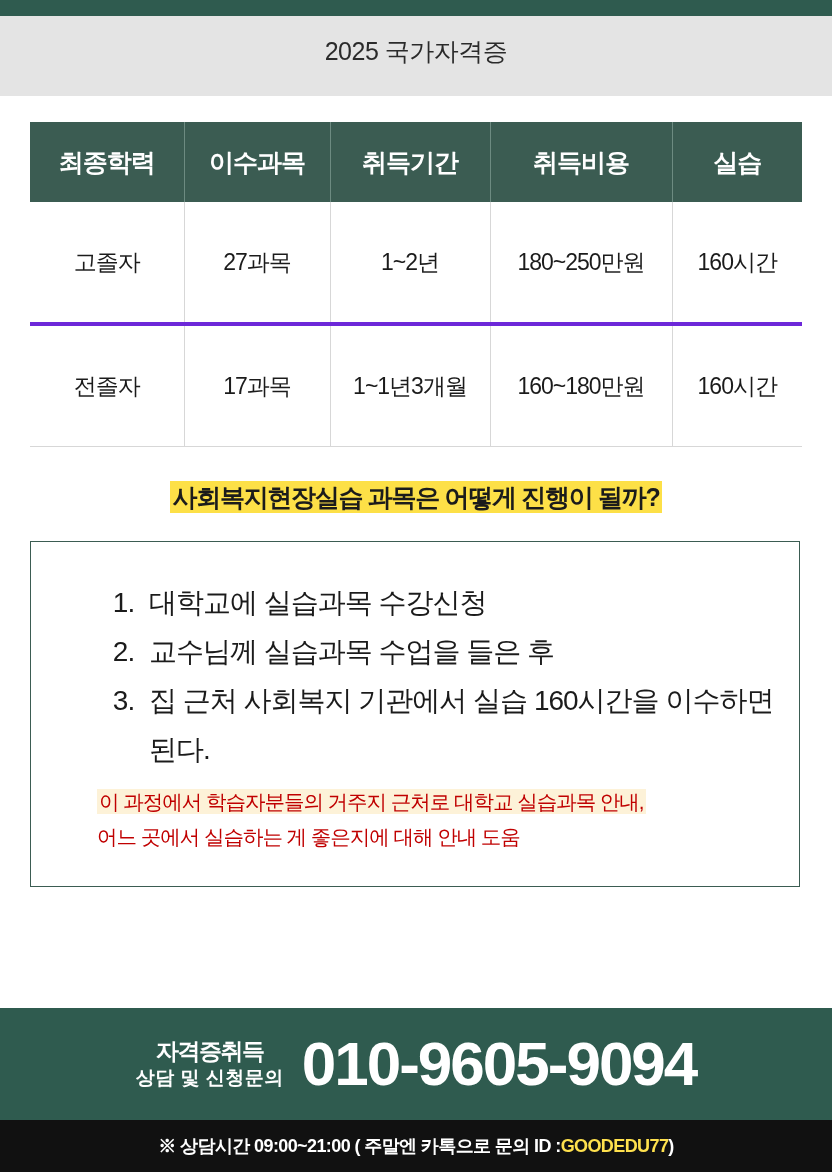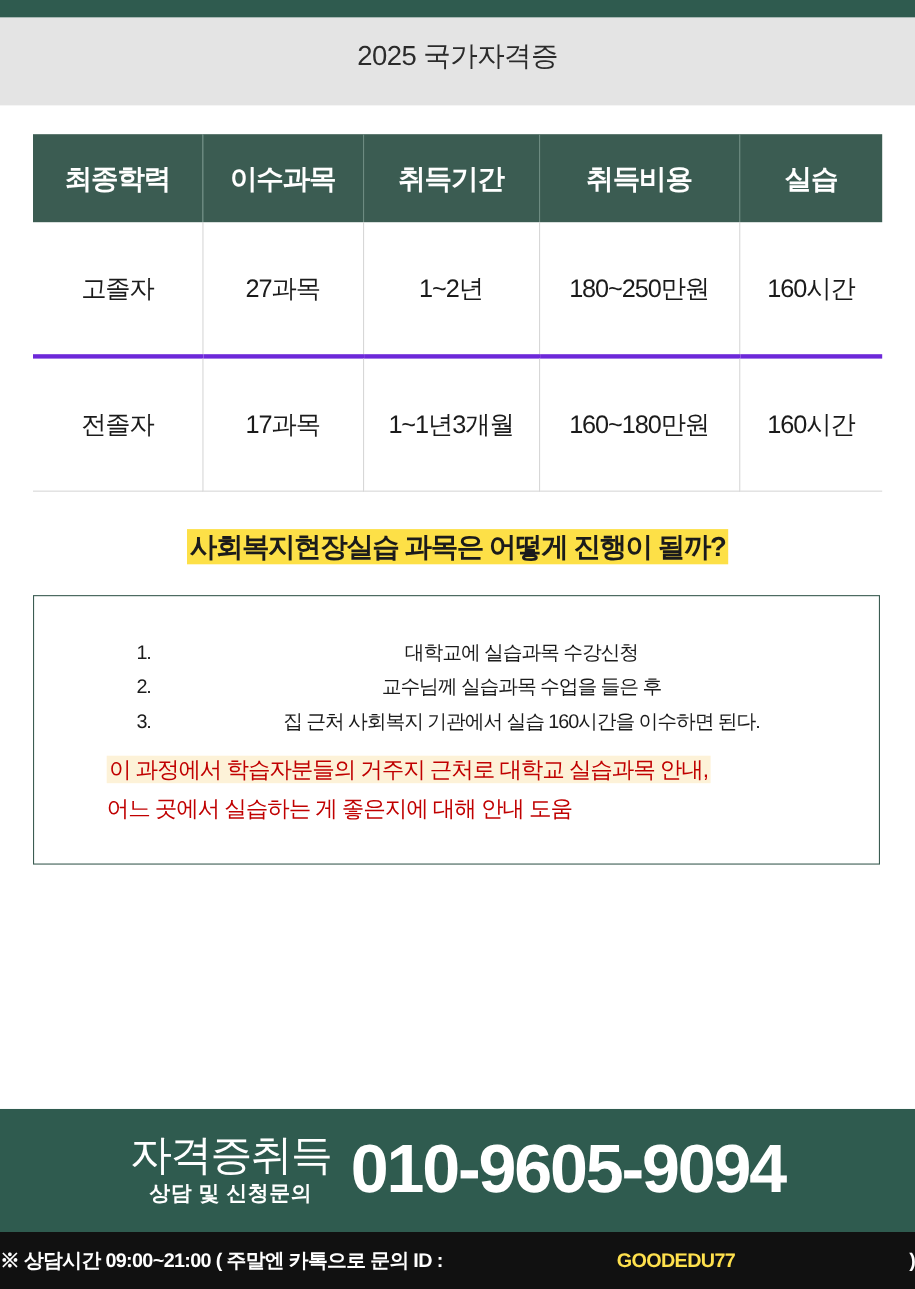--- a/index.html
+++ b/index.html
@@ -129,11 +129,10 @@
     color: #1b1b1b;
   }
   ol.steps li {
-    font-size: 18px;
+    font-size: 28px;
     line-height: 1.75;
     letter-spacing: -1px;
     padding-left: 8px;
-    text-align: center;
   }
   .note {
     margin: 10px 0 0 66px;

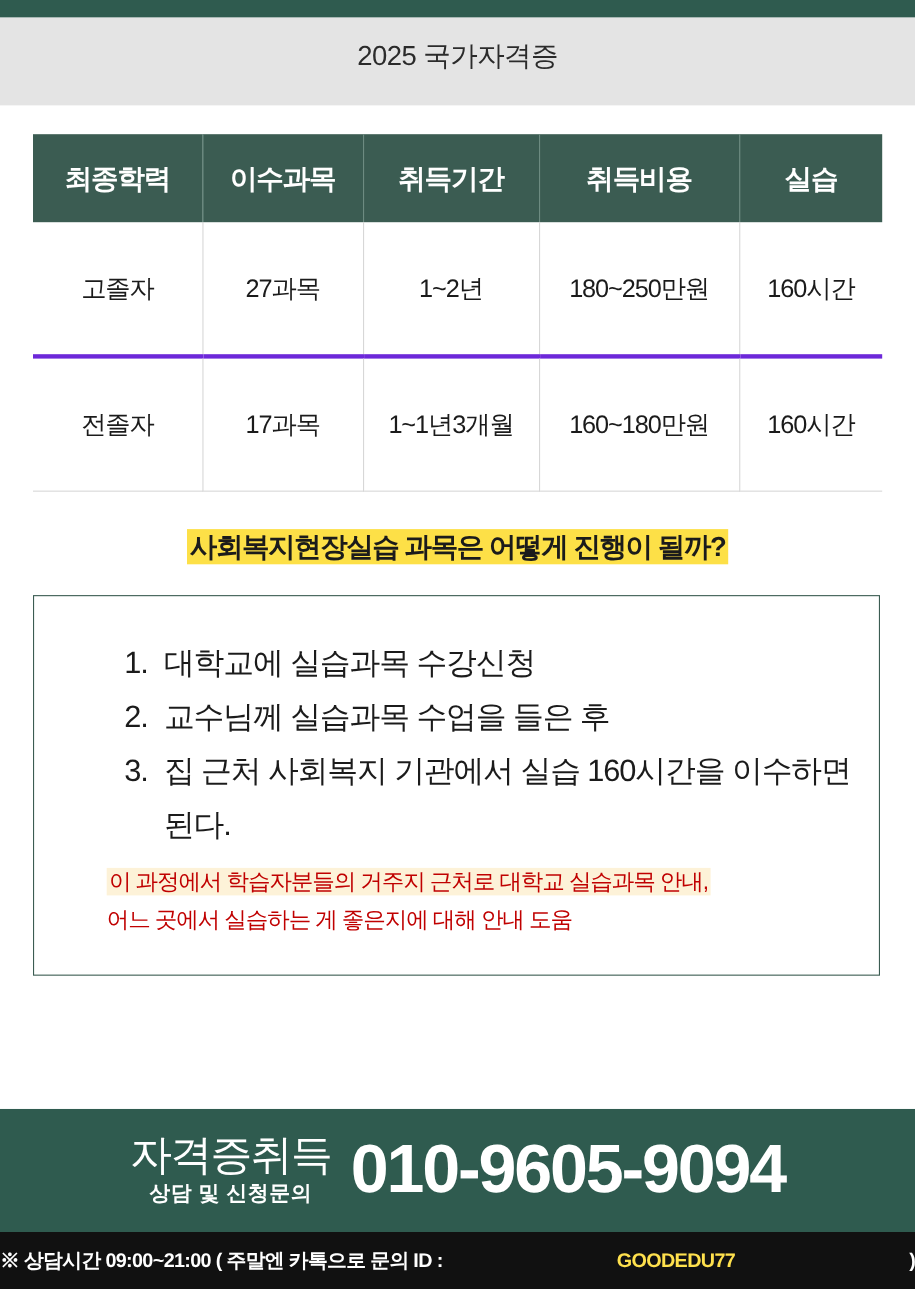--- a/index.html
+++ b/index.html
@@ -162,8 +162,8 @@
     line-height: 1.1;
   }
   .footer-left .l1 {
-    font-size: 38px;
-    font-weight: normal;
+    font-size: 23px;
+    font-weight: bold;
     letter-spacing: -1.5px;
   }
   .footer-left .l2 {

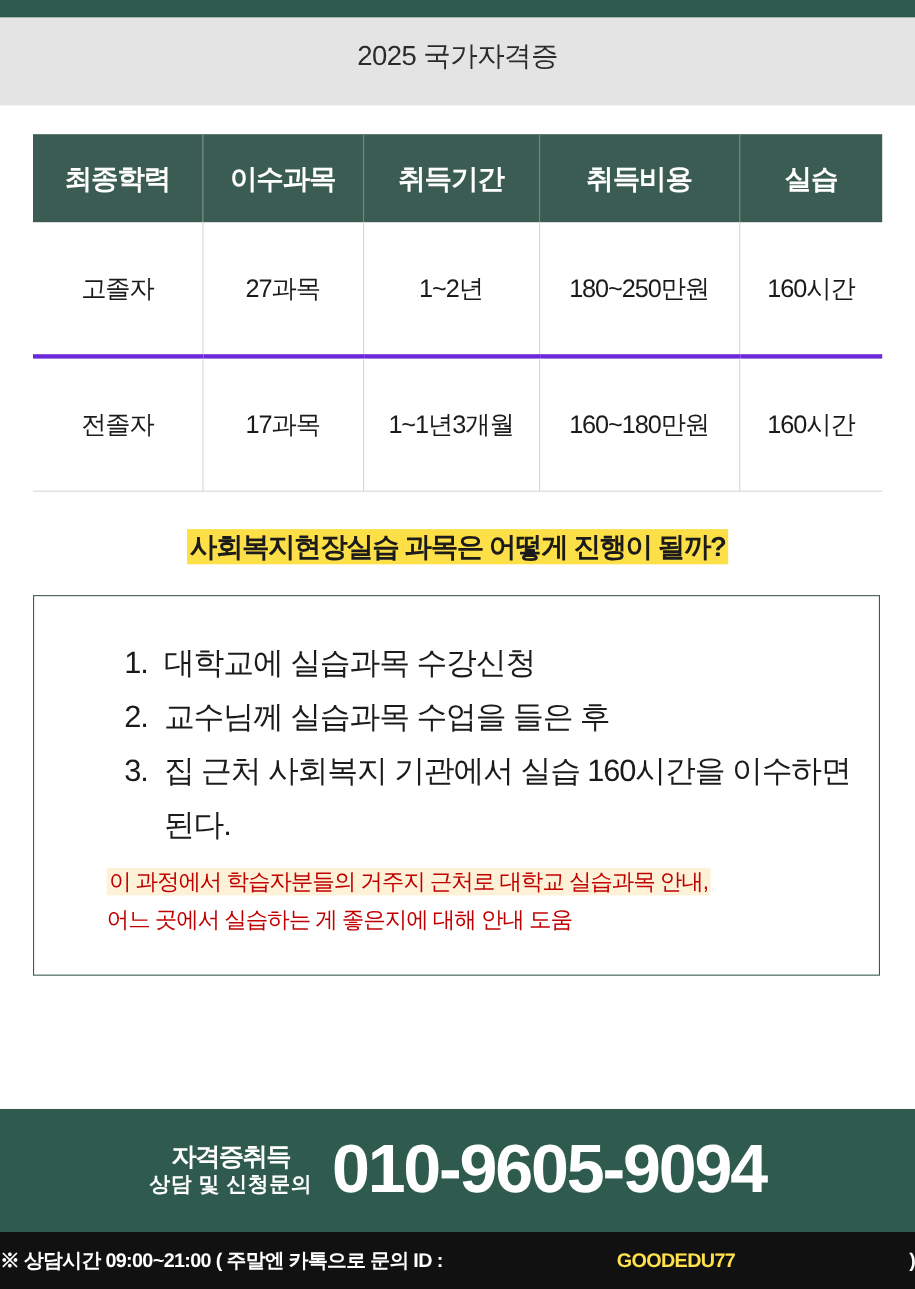--- a/index.html
+++ b/index.html
@@ -187,7 +187,7 @@
     flex: none;
     display: flex;
     align-items: center;
-    justify-content: space-between;
+    justify-content: center;
     color: #ffffff;
     font-size: 18px;
     font-weight: bold;

